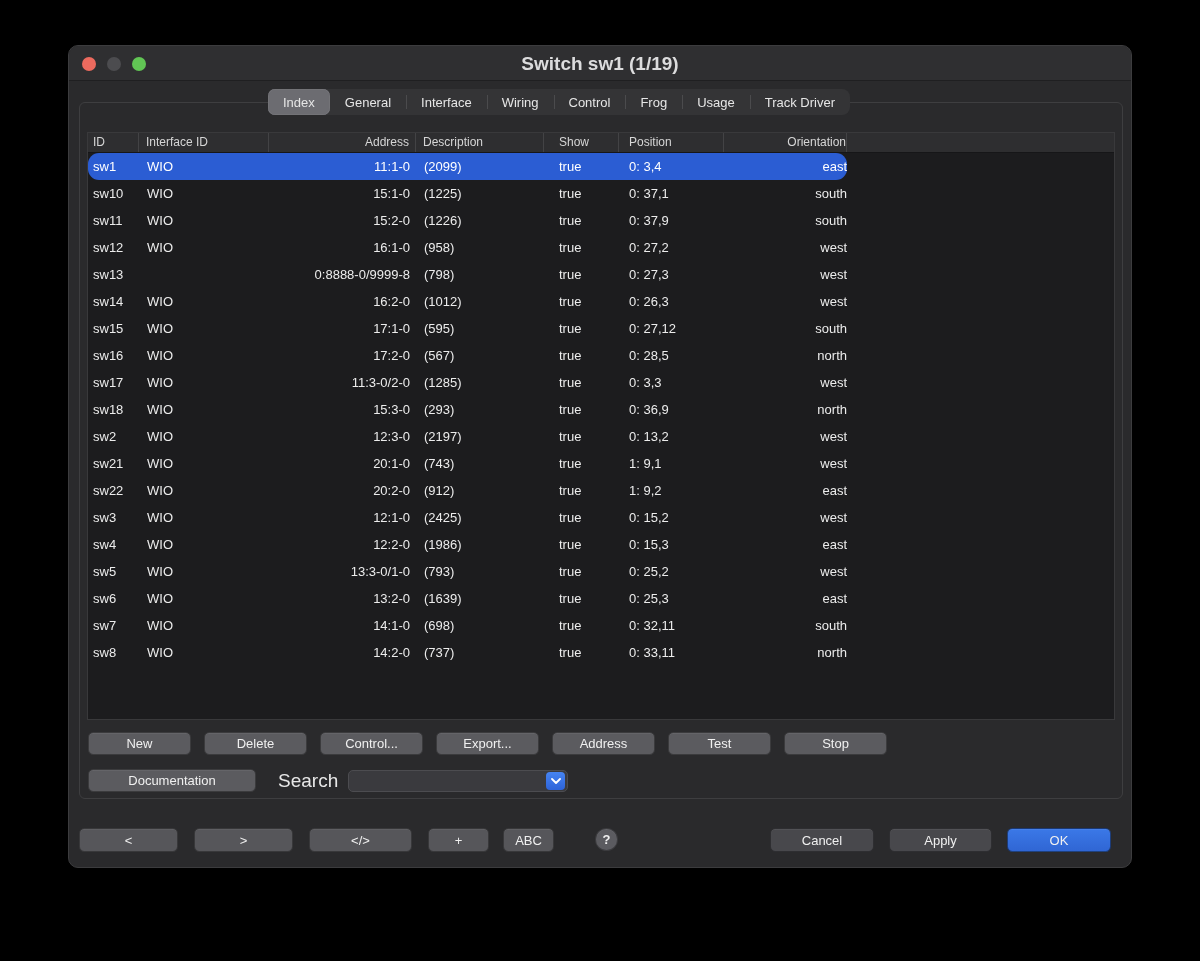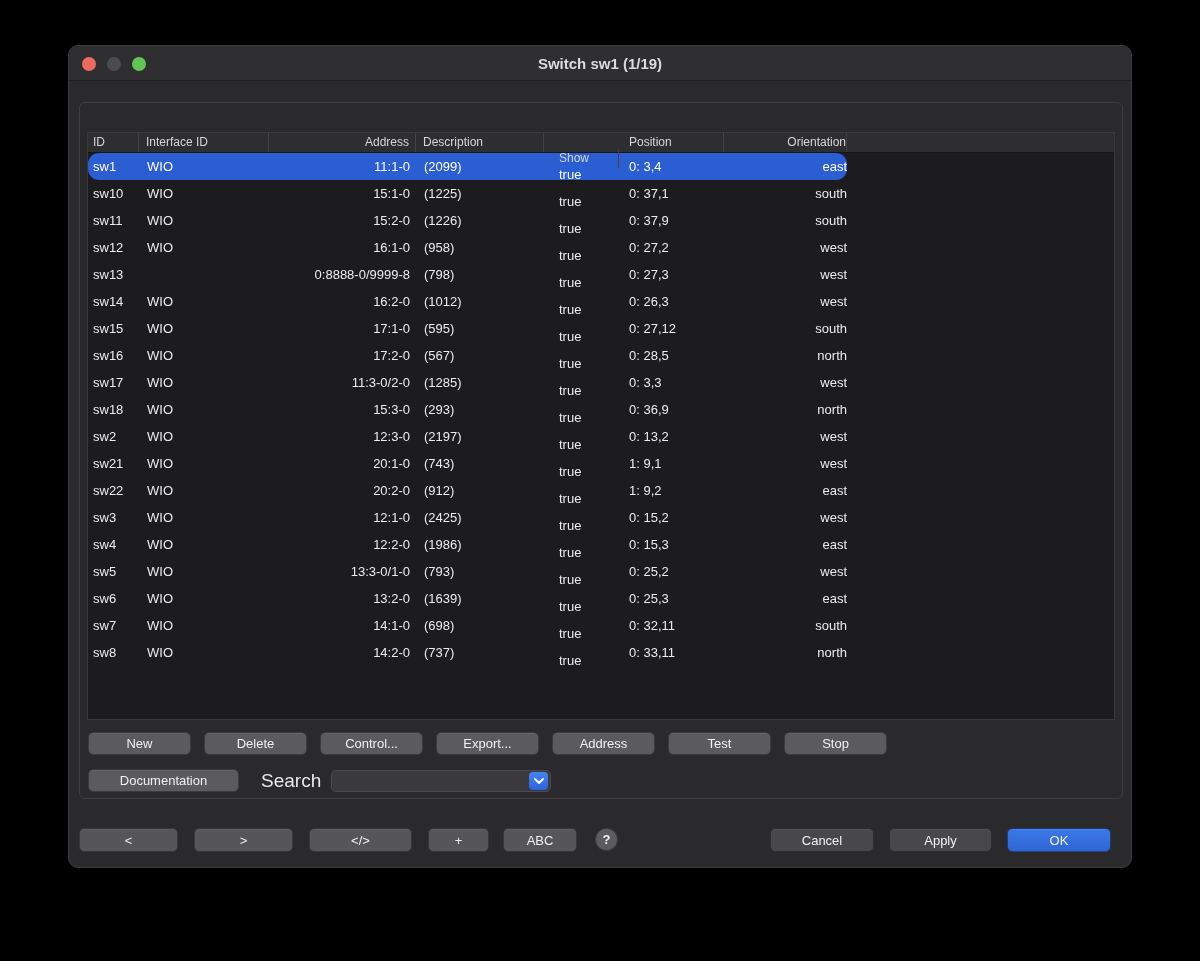--- a/index.html
+++ b/index.html
@@ -18,7 +18,7 @@
   .light.gray { background:#4c4c4f; }
   .light.green { background:#61c554; }
   .title { position:absolute; left:0; right:0; top:0; height:35px; line-height:35px;
-           text-align:center; color:#dcdcdd; font-size:15px; font-weight:bold; }
+           text-align:center; color:#dcdcdd; font-size:19px; font-weight:bold; }
 
   
   .tabbar { position:absolute; left:199px; top:43px; height:26px; display:flex;

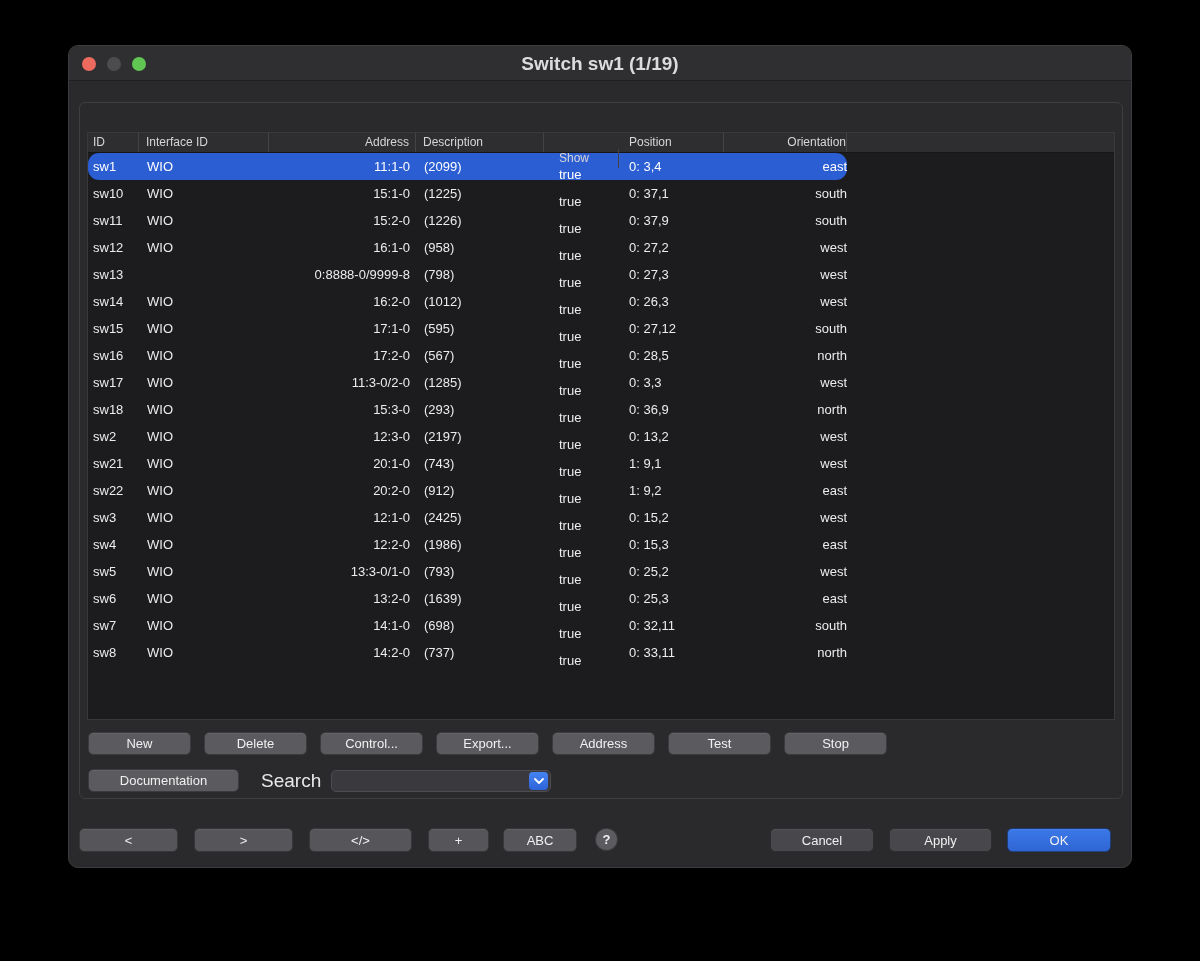--- a/index.html
+++ b/index.html
@@ -91,6 +91,17 @@
     <div class="title">Switch sw1 (1/19)</div>
   </div>
 
+  <div class="tabbar">
+
+  <div class="tab selected">Index</div>
+      <div class="tab">General</div>
+      <div class="tab">Interface</div>
+      <div class="tab">Wiring</div>
+      <div class="tab">Control</div>
+      <div class="tab">Frog</div>
+      <div class="tab">Usage</div>
+      <div class="tab">Track Driver</div>
+    </div>
 
   <div class="panel">
 

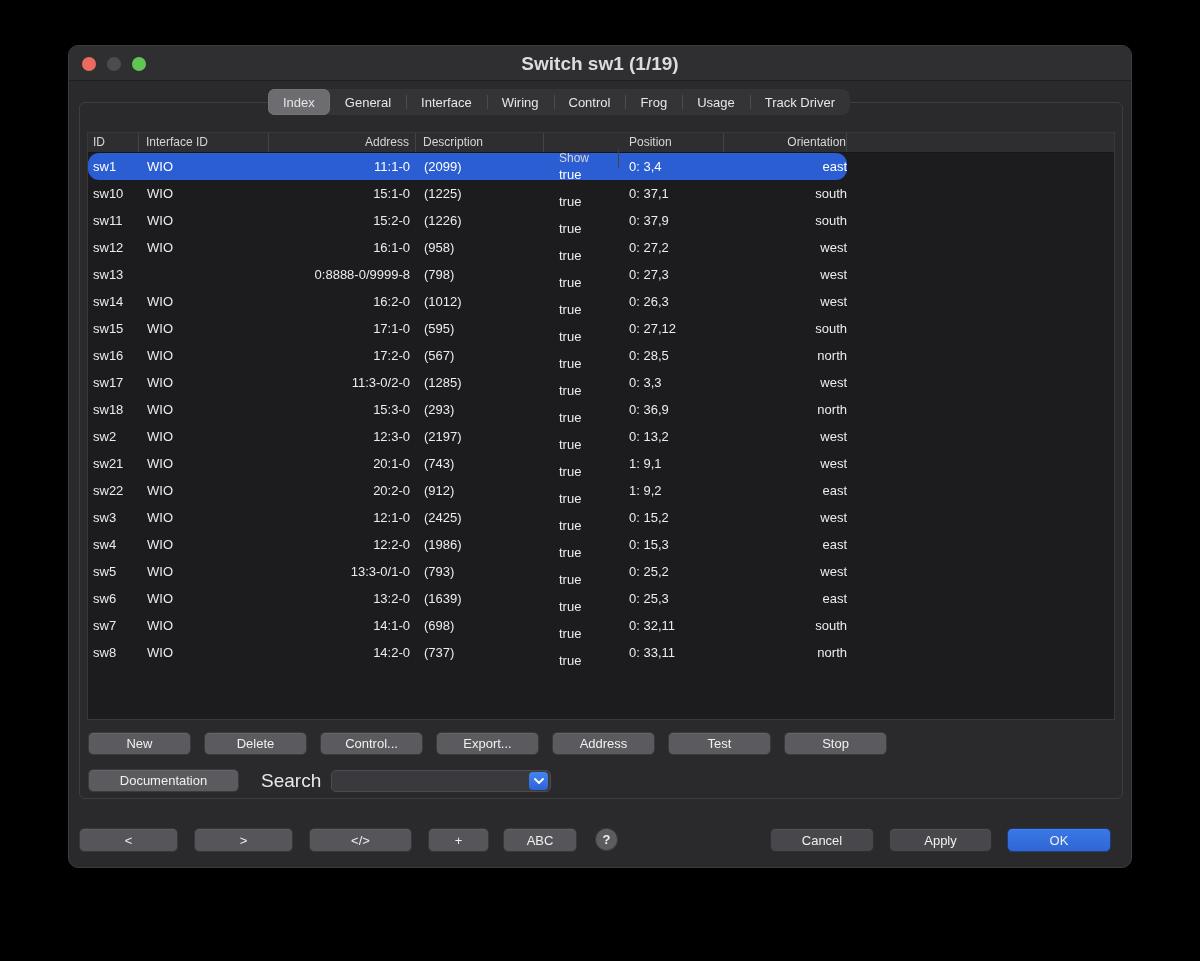--- a/index.html
+++ b/index.html
@@ -48,7 +48,7 @@
   .th:nth-child(2), .td:nth-child(2) { width:130px; }
   .th:nth-child(3), .td:nth-child(3) { width:147px; text-align:right; padding-left:0; padding-right:6px; }
   .th:nth-child(4), .td:nth-child(4) { width:128px; }
-  .th:nth-child(5), .td:nth-child(5) { width:75px;  padding-left:15px;margin-top:16px; }
+  .th:nth-child(5), .td:nth-child(5) { width:75px;  padding-left:15px; }
   .th:nth-child(6), .td:nth-child(6) { width:105px; padding-left:10px; }
   .th:nth-child(7), .td:nth-child(7) { width:123px; padding-left:18px;text-align:right; }
 

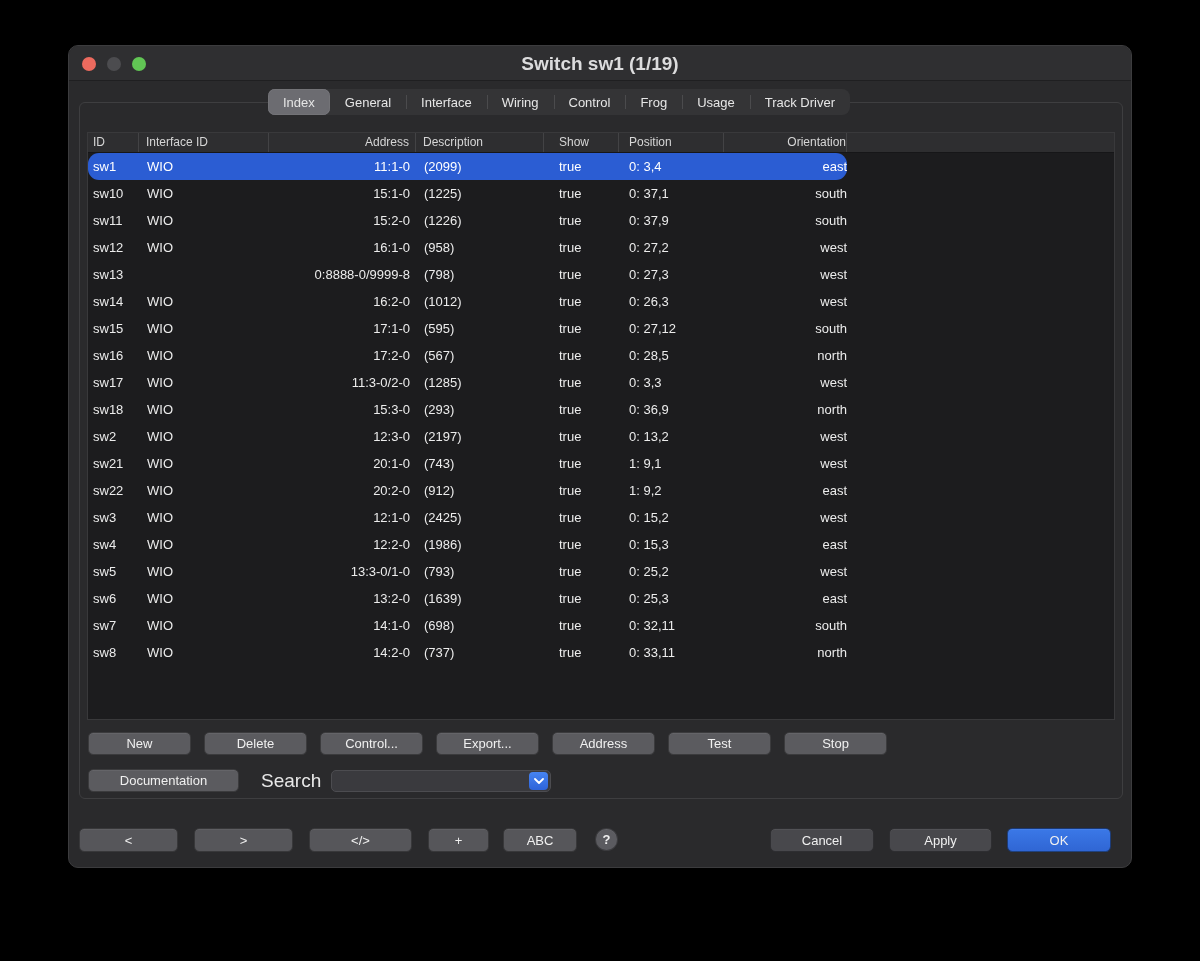--- a/index.html
+++ b/index.html
@@ -60,7 +60,7 @@
   .actions { position:absolute; left:8px; top:629px; display:flex; gap:13px;justify-content:space-between; }
   .actions .btn { width:103px; height:23px; }
   .docsrow { position:absolute; left:8px; top:666px; display:flex; align-items:center; }
-  .doc-btn { width:151px; height:23px; }
+  .doc-btn { width:168px; height:23px; }
   .search-label { margin-left:22px; color:#e8e8e8; font-size:19px; }
   .combo { position:relative; margin-left:10px; width:220px; height:22px;
            background:#3a3a3e; border:1px solid #4c4c50; border-radius:5px; }

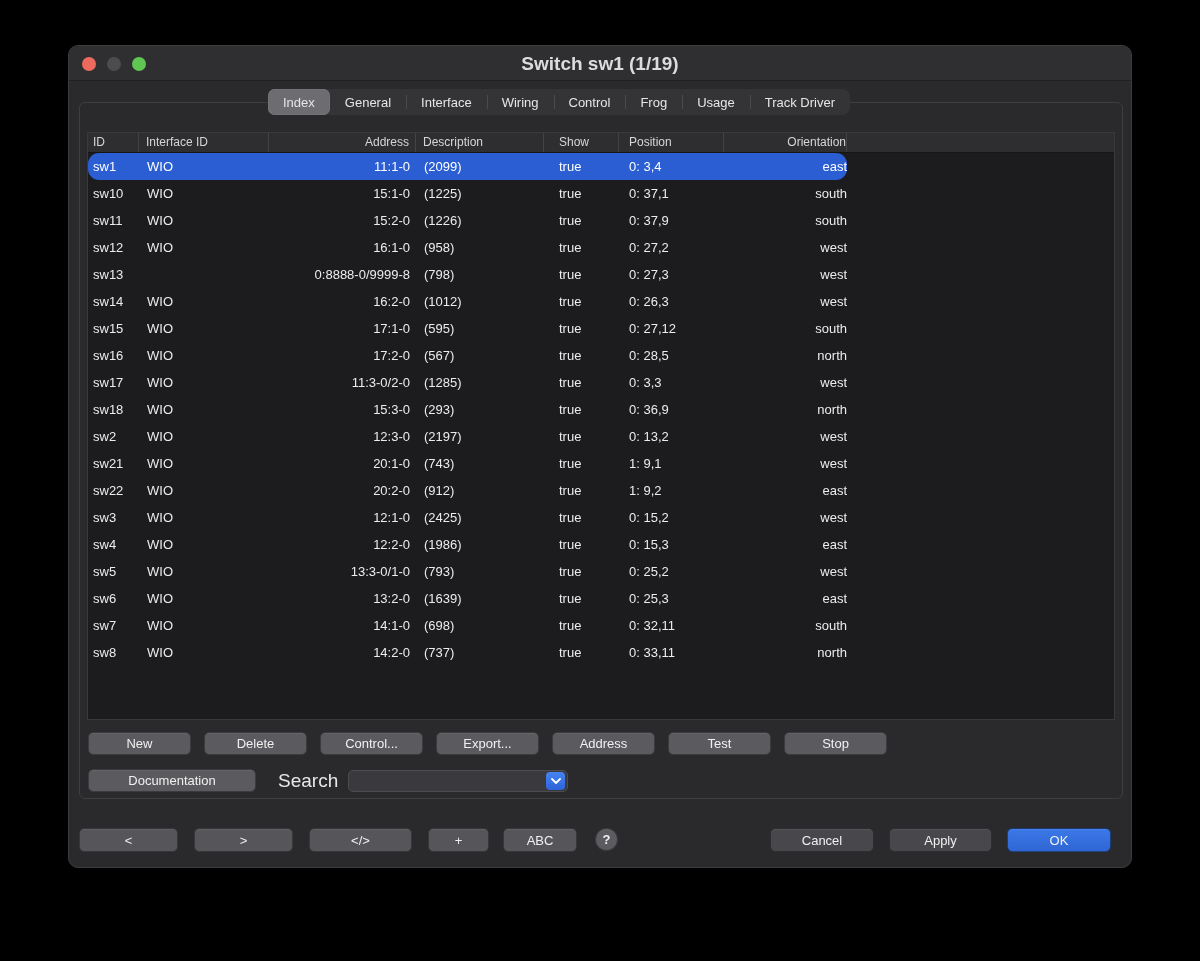--- a/index.html
+++ b/index.html
@@ -322,7 +322,7 @@
   <div class="btn footer-btn" style="left:125px; width:99px;">&gt;</div>
   <div class="btn footer-btn" style="left:240px; width:103px;">&lt;/&gt;</div>
   <div class="btn footer-btn" style="left:359px; width:61px;">+</div>
-  <div class="btn footer-btn" style="left:434px; width:74px;">ABC</div>
+  <div class="btn footer-btn" style="left:434px; width:51px;">ABC</div>
   <div class="btn help">?</div>
   <div class="btn footer-btn dim-btn" style="left:701px; width:104px;">Cancel</div>
   <div class="btn footer-btn dim-btn" style="left:820px; width:103px;">Apply</div>

